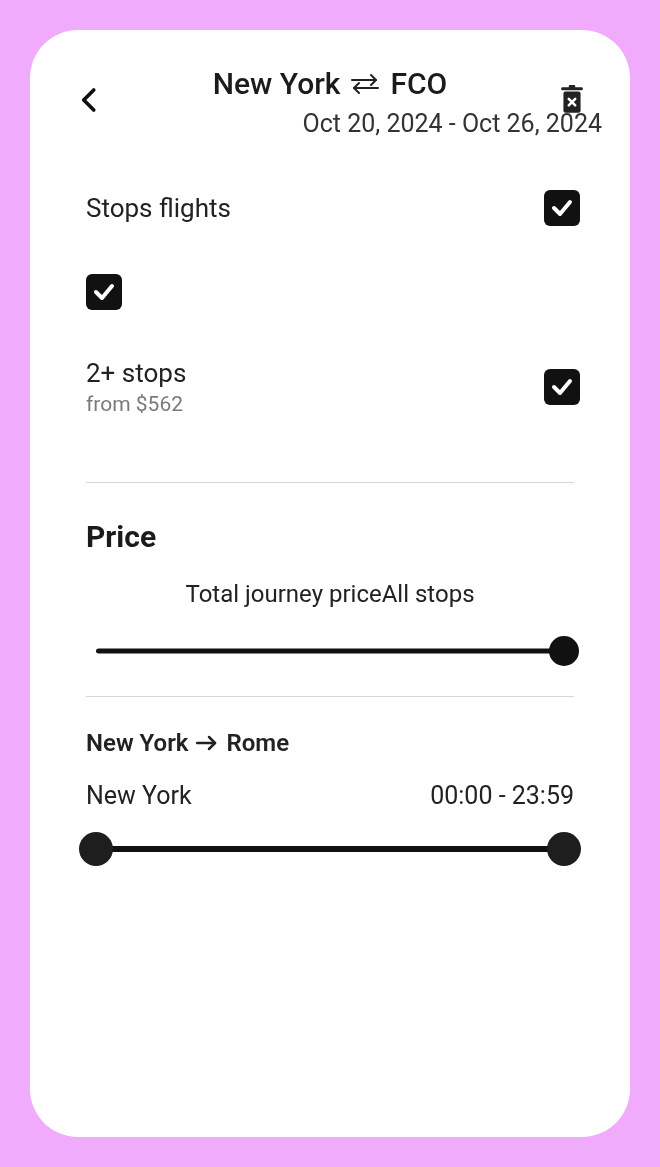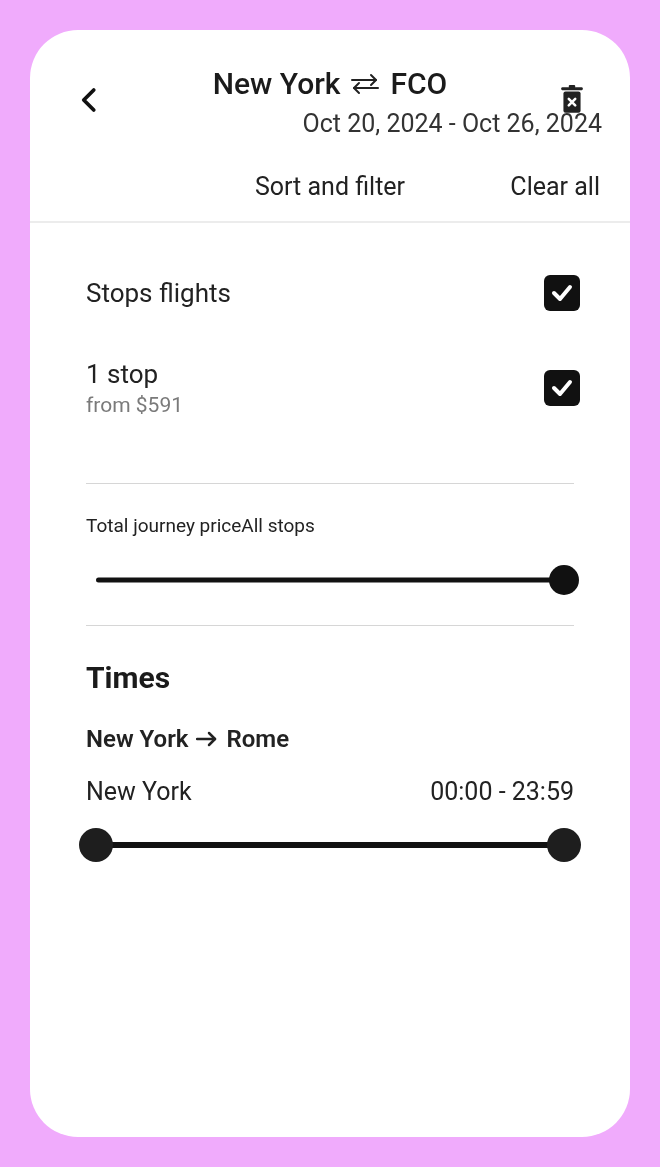--- a/index.html
+++ b/index.html
@@ -237,13 +237,6 @@
       </div>
     </div>
 
-    <div class="subhead">
-      <div class="spacer-left"></div>
-      <div class="center-title">Sort and filter</div>
-      <div class="clear-wrap">
-        <span class="clear">Clear all</span>
-      </div>
-    </div>
 
     <div class="content">
 

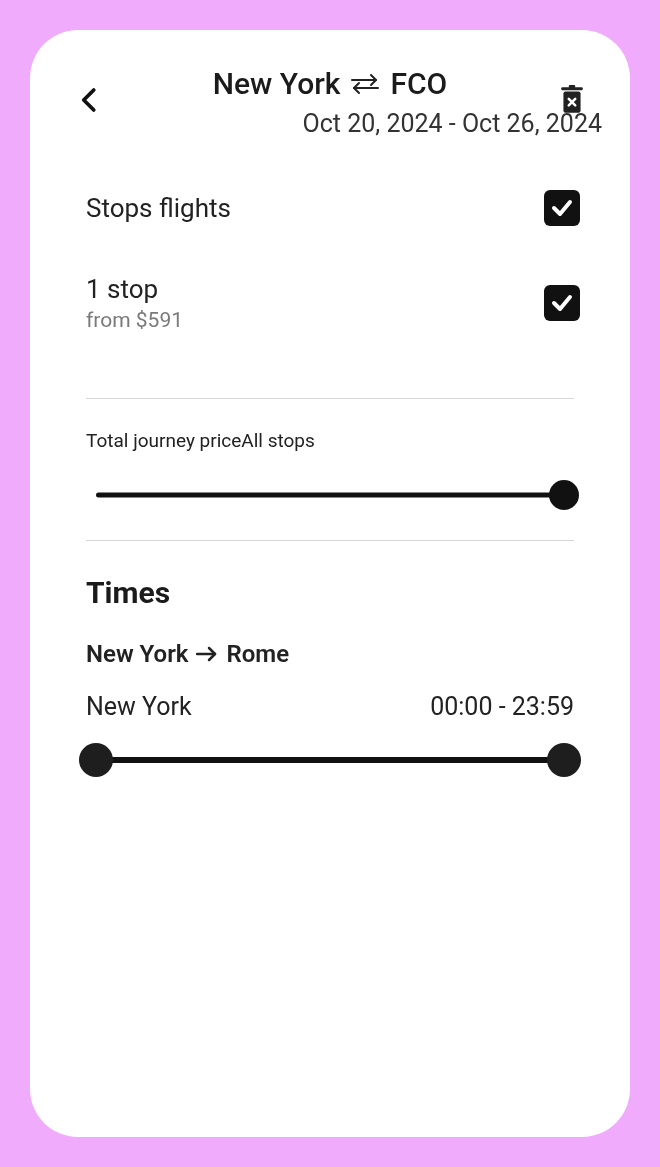--- a/index.html
+++ b/index.html
@@ -254,10 +254,6 @@
         </div>
 
         <div class="stop-row">
-          <div class="stop-text">
-            <div class="label">1 stop</div>
-            <div class="from">from $591</div>
-          </div>
           <div class="checkbox">
             <svg width="24" height="24" viewBox="0 0 24 24" fill="none" stroke="#fff" stroke-width="4" stroke-linecap="round" stroke-linejoin="round">
                 <polyline points="4 12 10 18 20 6"></polyline>

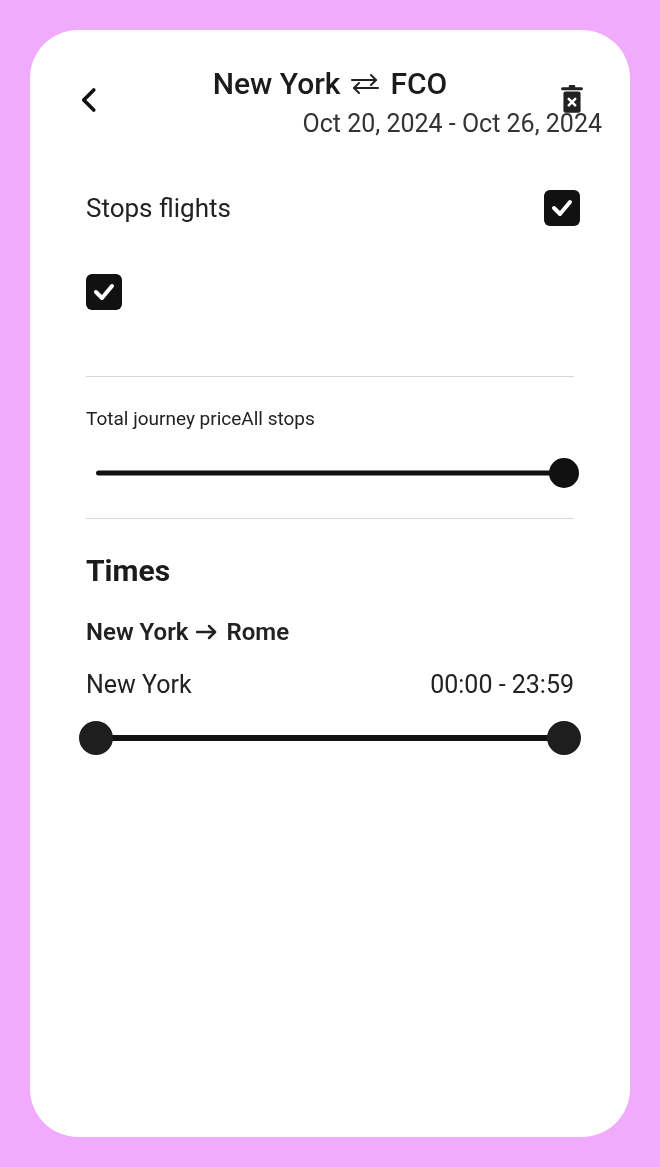--- a/index.html
+++ b/index.html
@@ -261,6 +261,17 @@
           </div>
         </div>
 
+        <div class="stop-row">
+          <div class="stop-text">
+            <div class="label">2+ stops</div>
+            <div class="from">from $562</div>
+          </div>
+          <div class="checkbox">
+            <svg width="24" height="24" viewBox="0 0 24 24" fill="none" stroke="#fff" stroke-width="4" stroke-linecap="round" stroke-linejoin="round">
+                <polyline points="4 12 10 18 20 6"></polyline>
+              </svg>
+          </div>
+        </div>
       </div>
 
       <div class="divider"></div>

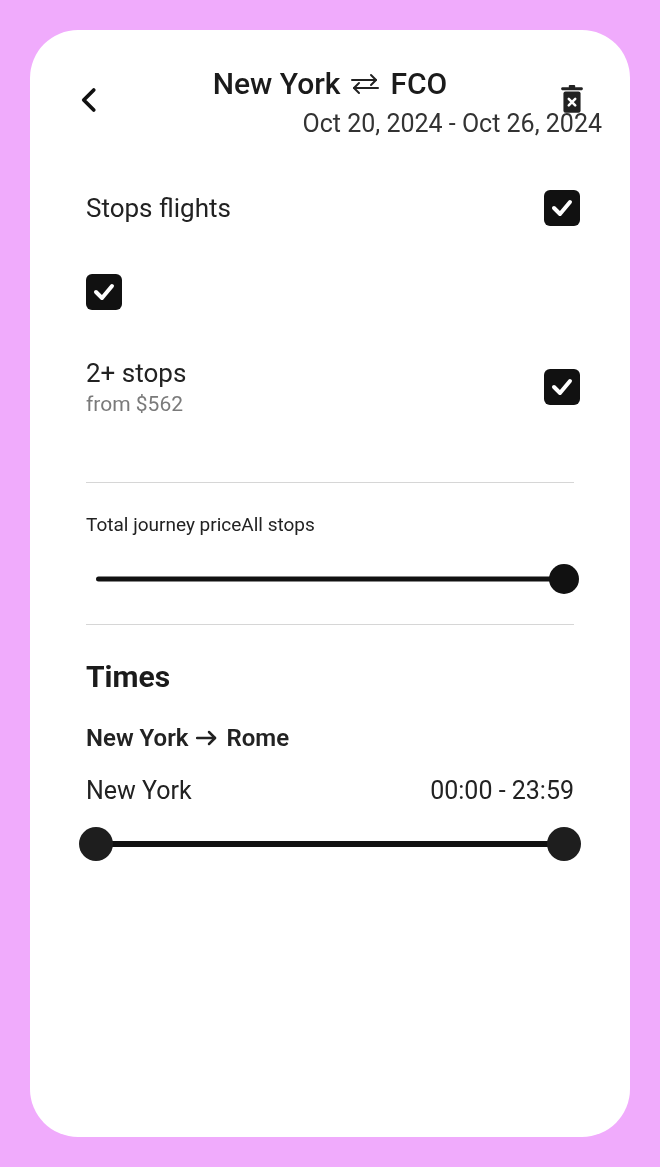--- a/index.html
+++ b/index.html
@@ -277,6 +277,7 @@
       <div class="divider"></div>
 
       <div class="price-block">
+        <div class="section-title">Price</div>
         <div class="price-row">
           <span>Total journey price</span>
           <span>All stops</span>

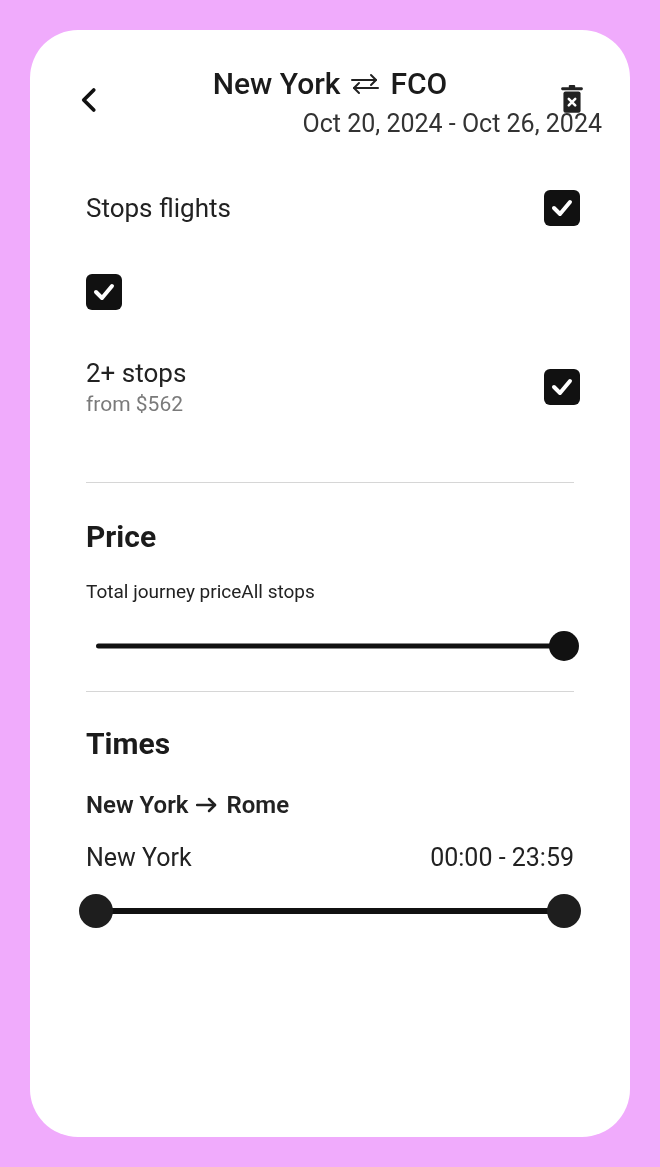--- a/index.html
+++ b/index.html
@@ -136,9 +136,9 @@
   .price-block { padding: 12px 0 0 0; }
   .price-row {
     display: flex;
-    justify-content: flex-start;
+    justify-content: center;
     padding: 18px 24px 0 24px;
-    font-size: 19px;
+    font-size: 24px;
     color: #222;
   }
   .slider-single {

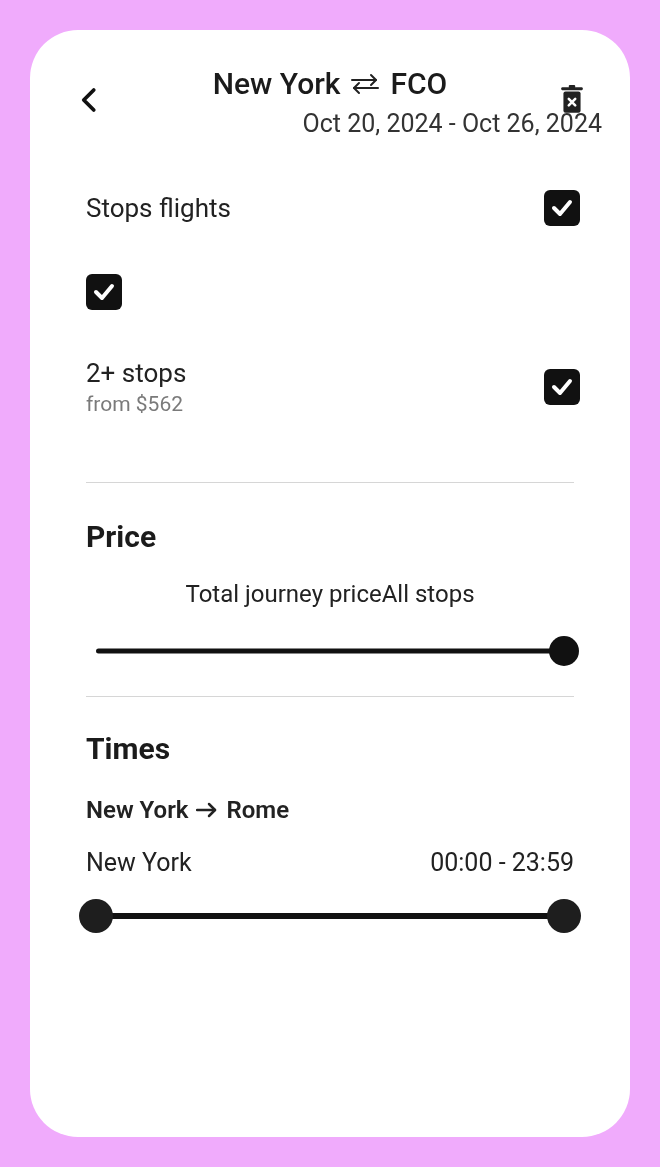--- a/index.html
+++ b/index.html
@@ -291,7 +291,6 @@
       <div class="divider"></div>
 
       <div class="times-block">
-        <div class="section-title">Times</div>
         <div class="times-sub">
           <span>New York</span>
           <span>

